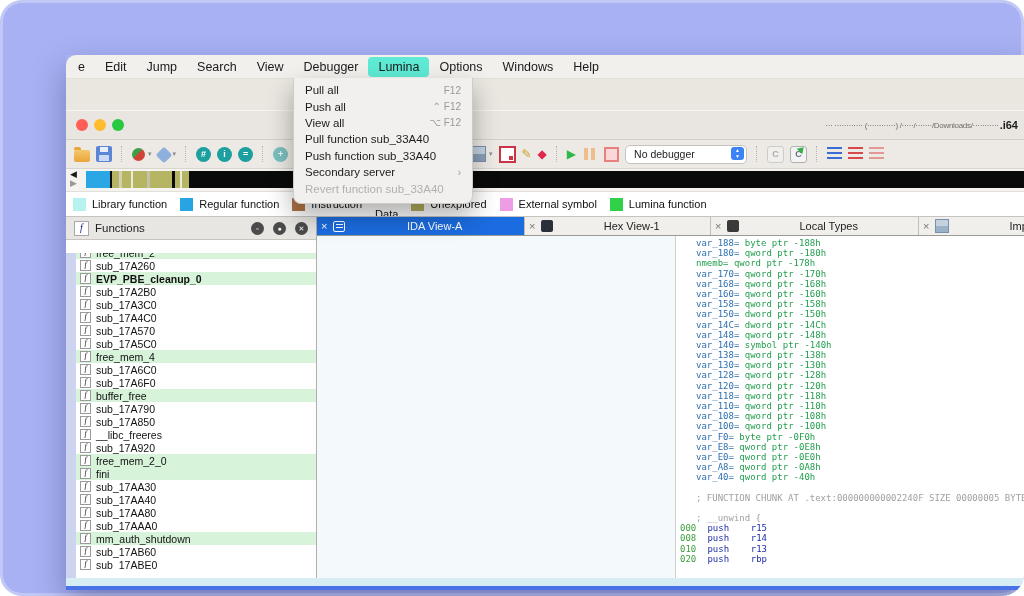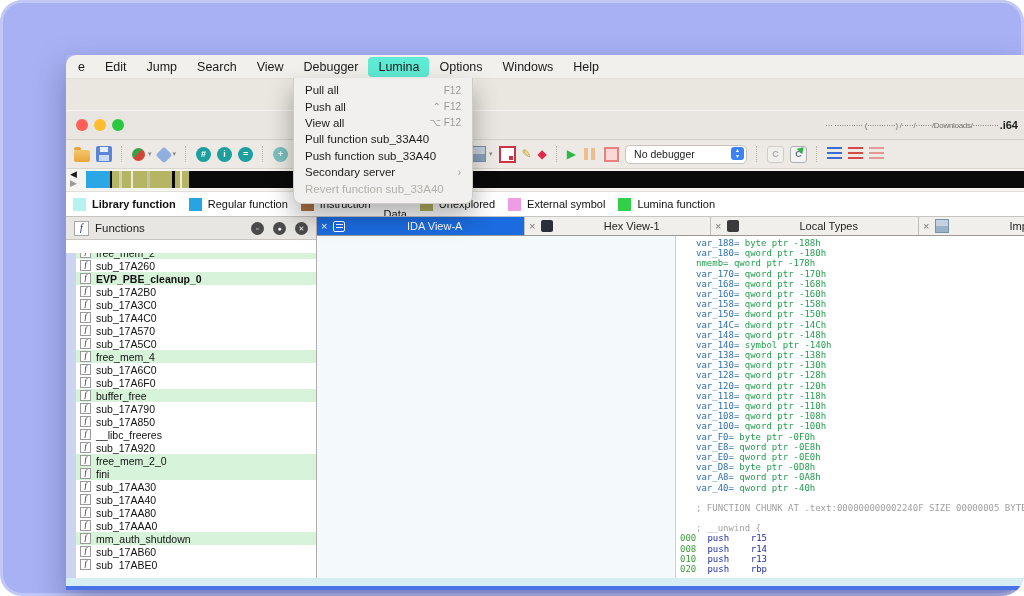--- a/index.html
+++ b/index.html
@@ -224,7 +224,7 @@
     </div>
 
     <div class="legend" id="legend">
-        <div class="leg-item" style="display: flex; font-weight: bold;">
+        <div class="leg-item" style="display: flex;">
           <span class="leg-sw" style="background: rgb(182, 242, 240);"></span>
           <span class="leg-lb">Library function</span>
         </div>

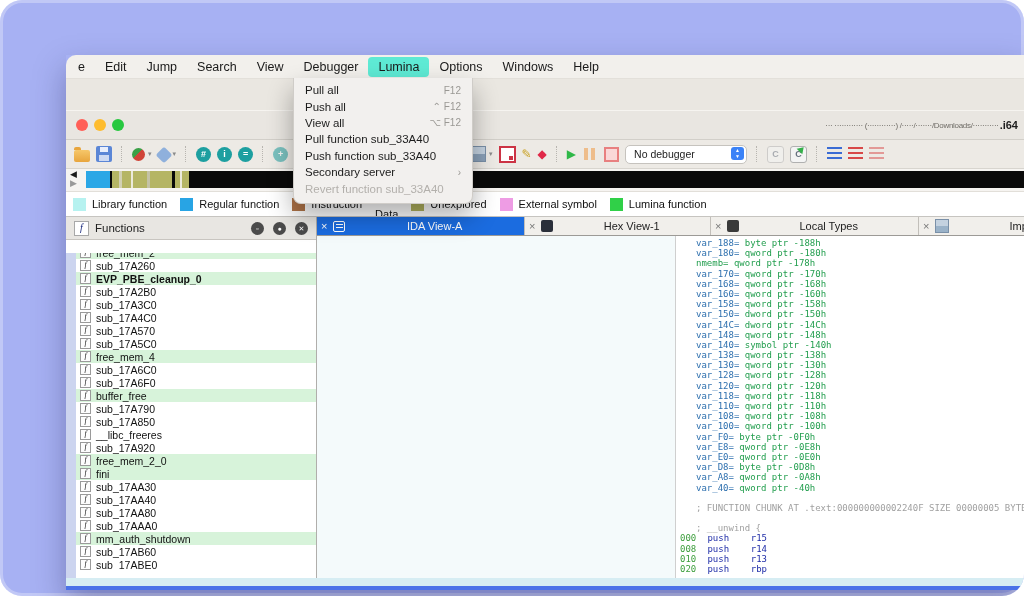--- a/index.html
+++ b/index.html
@@ -421,7 +421,6 @@
               <div class="cl pl"><span class="vn">var_F0=</span><span class="vt"> byte ptr -0F0h</span></div>
               <div class="cl pl"><span class="vn">var_E8=</span><span class="vt"> qword ptr -0E8h</span></div>
               <div class="cl pl"><span class="vn">var_E0=</span><span class="vt"> qword ptr -0E0h</span></div>
-              <div class="cl pl"><span class="vn">var_D8=</span><span class="vt"> byte ptr -0D8h</span></div>
               <div class="cl pl"><span class="vn">var_A8=</span><span class="vt"> qword ptr -0A8h</span></div>
               <div class="cl pl"><span class="vn">var_40=</span><span class="vt"> qword ptr -40h</span></div>
               <div class="cl"></div>

